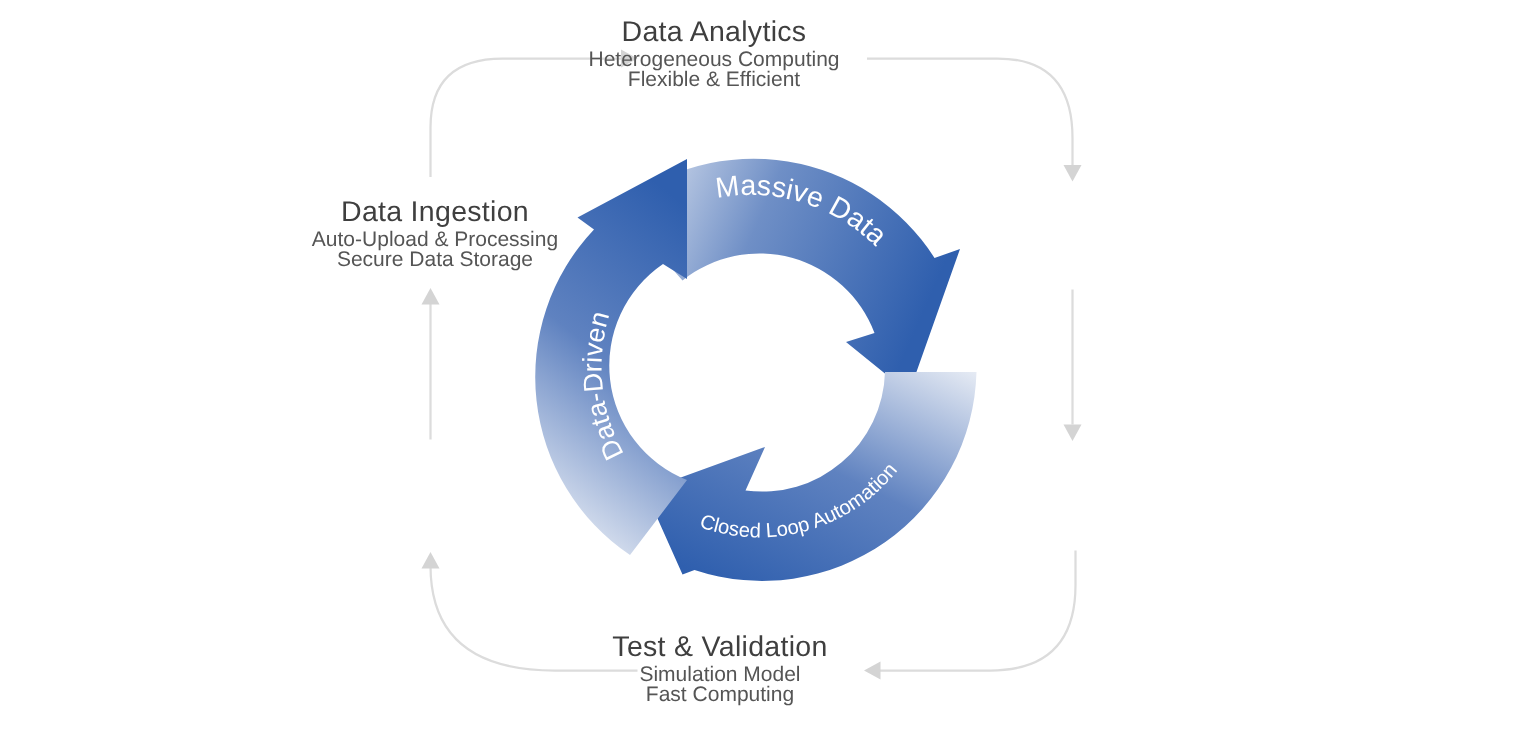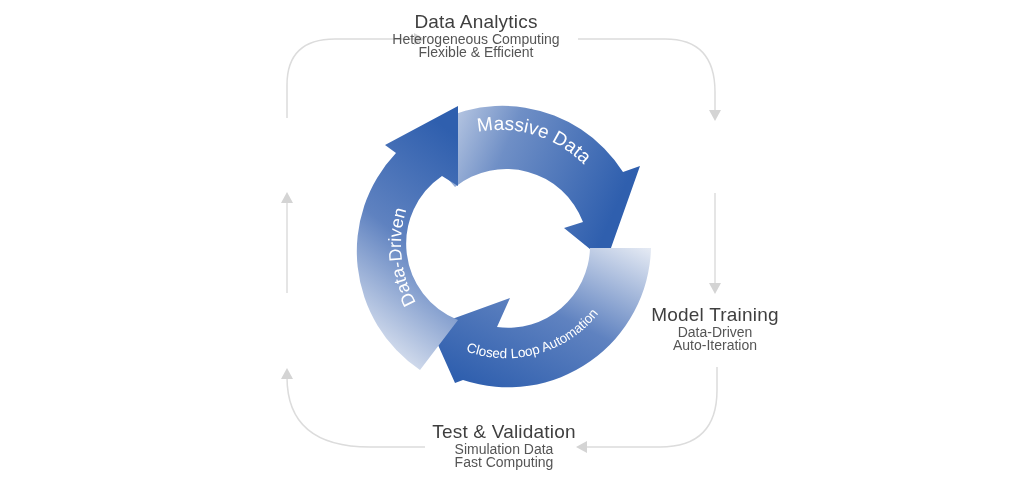--- a/index.html
+++ b/index.html
@@ -120,6 +120,11 @@
   </div>
 
 
+  <div class="node" style="left:290px; top:131px;">
+    <div class="title">Data Ingestion</div>
+    <div class="sub">Auto-Upload &amp; Processing</div>
+    <div class="sub">Secure Data Storage</div>
+  </div>
 
 </div>
 

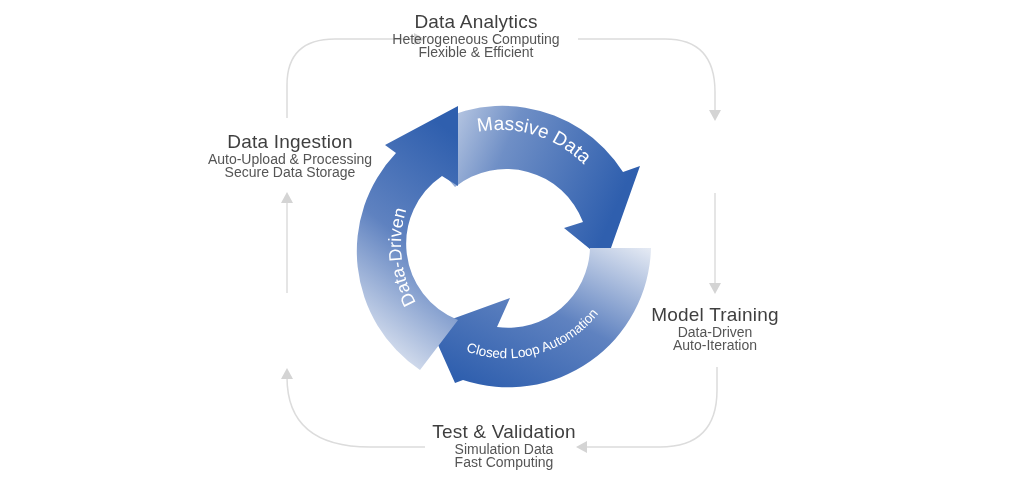--- a/index.html
+++ b/index.html
@@ -107,11 +107,6 @@
   </div>
 
 
-  <div class="node" style="left:715px; top:304px;">
-    <div class="title">Model Training</div>
-    <div class="sub">Data-Driven</div>
-    <div class="sub">Auto-Iteration</div>
-  </div>
 
   <div class="node" style="left:504px; top:421px;text-align:center;">
     <div class="title">Test &amp; Validation</div>

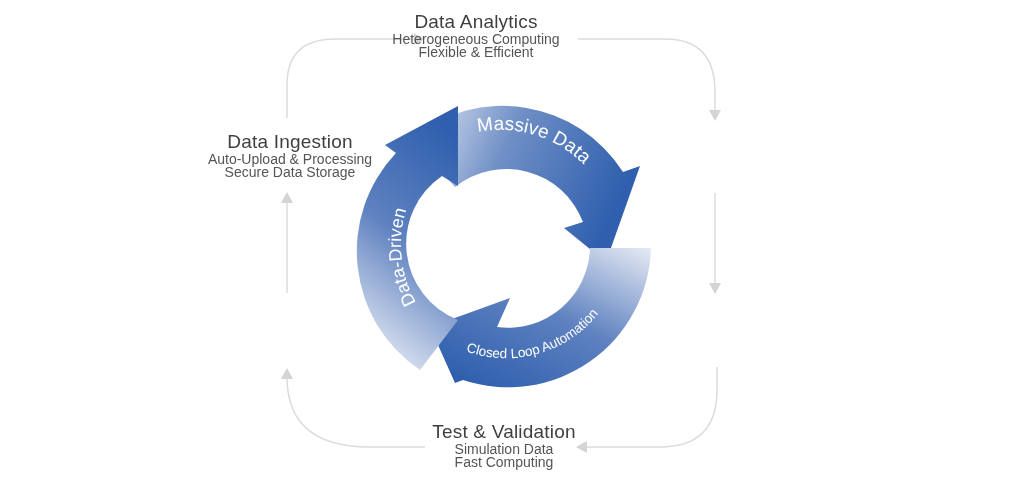--- a/index.html
+++ b/index.html
@@ -108,7 +108,7 @@
 
 
 
-  <div class="node" style="left:504px; top:421px;text-align:center;">
+  <div class="node" style="left:480px; top:421px;text-align:center;">
     <div class="title">Test &amp; Validation</div>
     <div class="sub">Simulation Data</div>
     <div class="sub">Fast Computing</div>

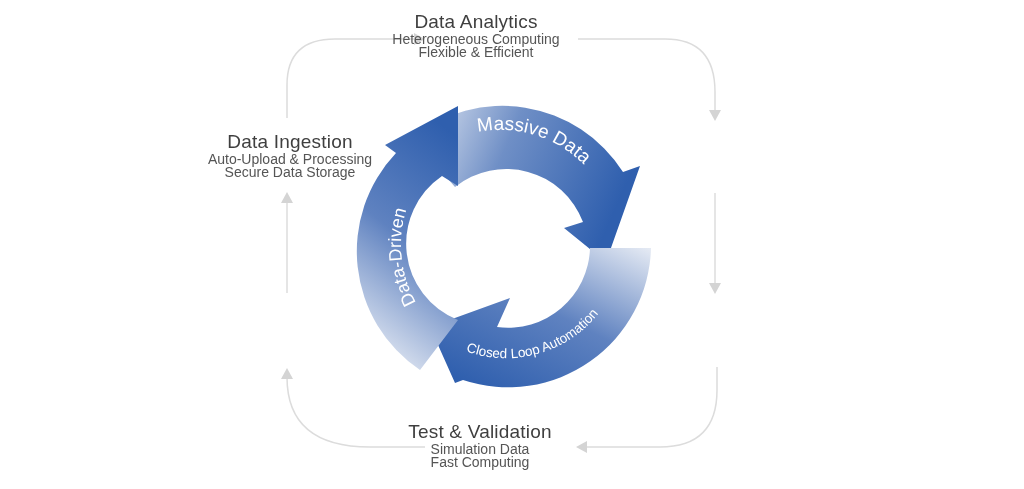--- a/index.html
+++ b/index.html
@@ -110,7 +110,7 @@
 
   <div class="node" style="left:480px; top:421px;text-align:center;">
     <div class="title">Test &amp; Validation</div>
-    <div class="sub">Simulation Data</div>
+    <div class="sub">Simulation Model</div>
     <div class="sub">Fast Computing</div>
   </div>
 

